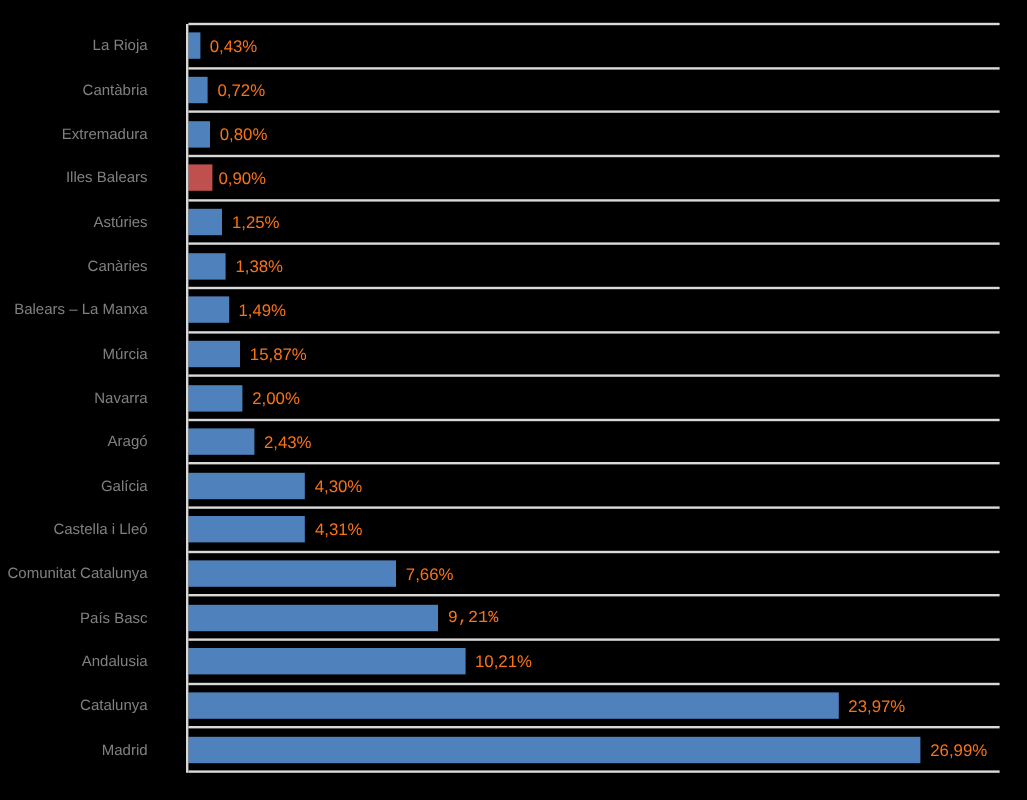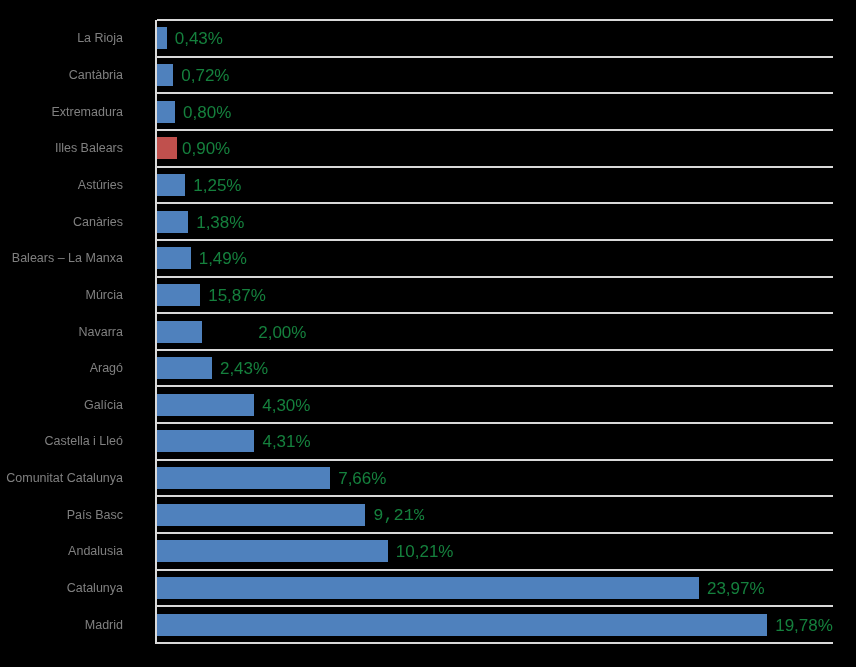--- a/index.html
+++ b/index.html
@@ -74,8 +74,8 @@
 
   .bar-value {
     position: absolute;
-    color: #15803d;
-    font-size: 17px;
+    color: #f97316;
+    font-size: 14px;
     line-height: 1;
     white-space: nowrap;
     transform: translateY(-50%);

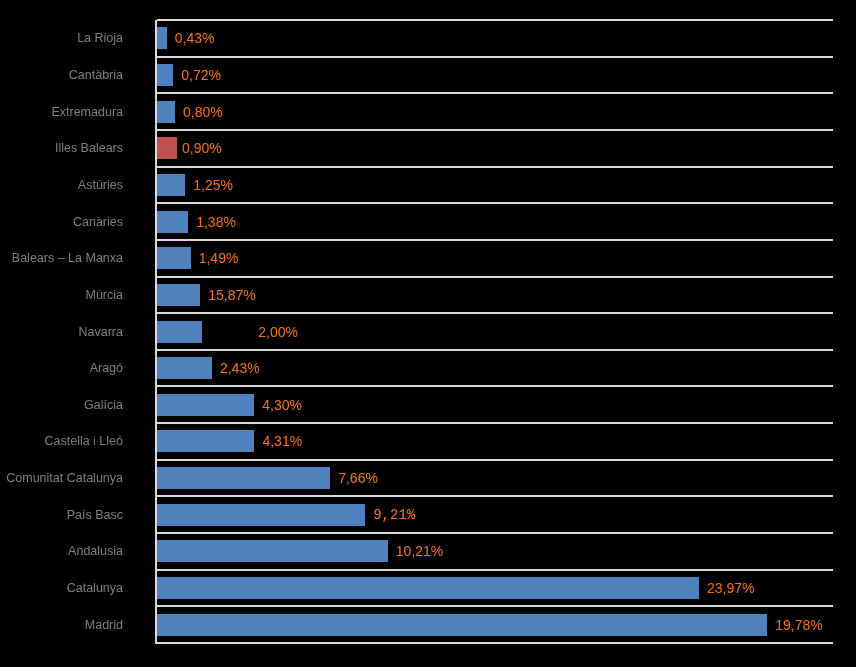--- a/index.html
+++ b/index.html
@@ -151,7 +151,7 @@
         <div class="row" style="top: 311.5px;">
           <div class="cat-label">Navarra</div>
           <div class="bar" title="2,00%" style="width: 45.2174px; background: rgb(79, 129, 189);"></div>
-          <div class="bar-value" style="left: 53.2174px; margin-left: 48px;">2,00%</div>
+          <div class="bar-value" style="left: 53.2174px;">2,00%</div>
         </div>
         <div class="row" style="top: 348.147px;">
           <div class="cat-label">Aragó</div>

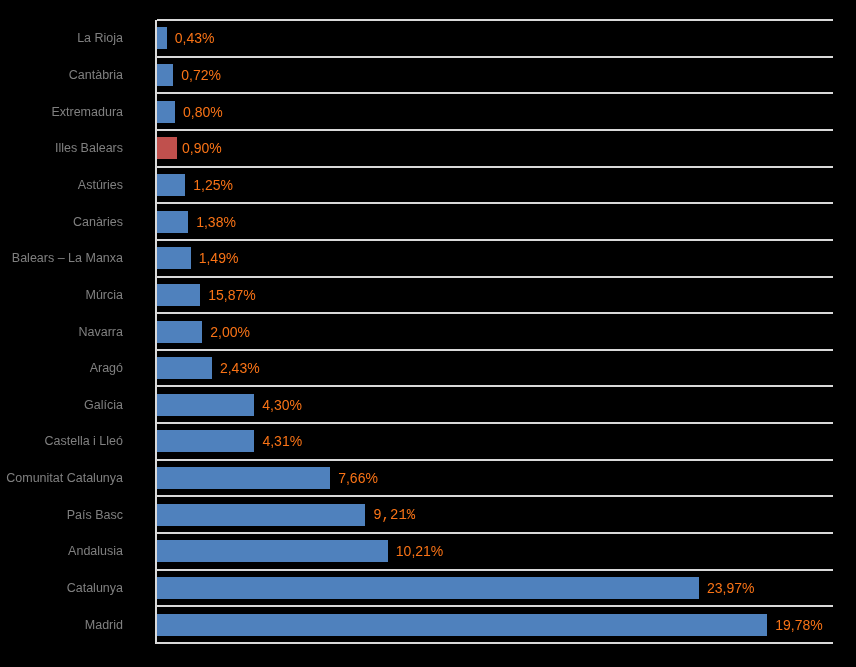--- a/index.html
+++ b/index.html
@@ -191,7 +191,7 @@
         <div class="row" style="top: 604.676px;">
           <div class="cat-label">Madrid</div>
           <div class="bar" title="26,99%" style="width: 610.209px; background: rgb(79, 129, 189);"></div>
-          <div class="bar-value" style="left: 618.209px;">19,78%</div>
+          <div class="bar-value" style="left: 618.209px;">26,99%</div>
         </div>
       </div>
   </div>

